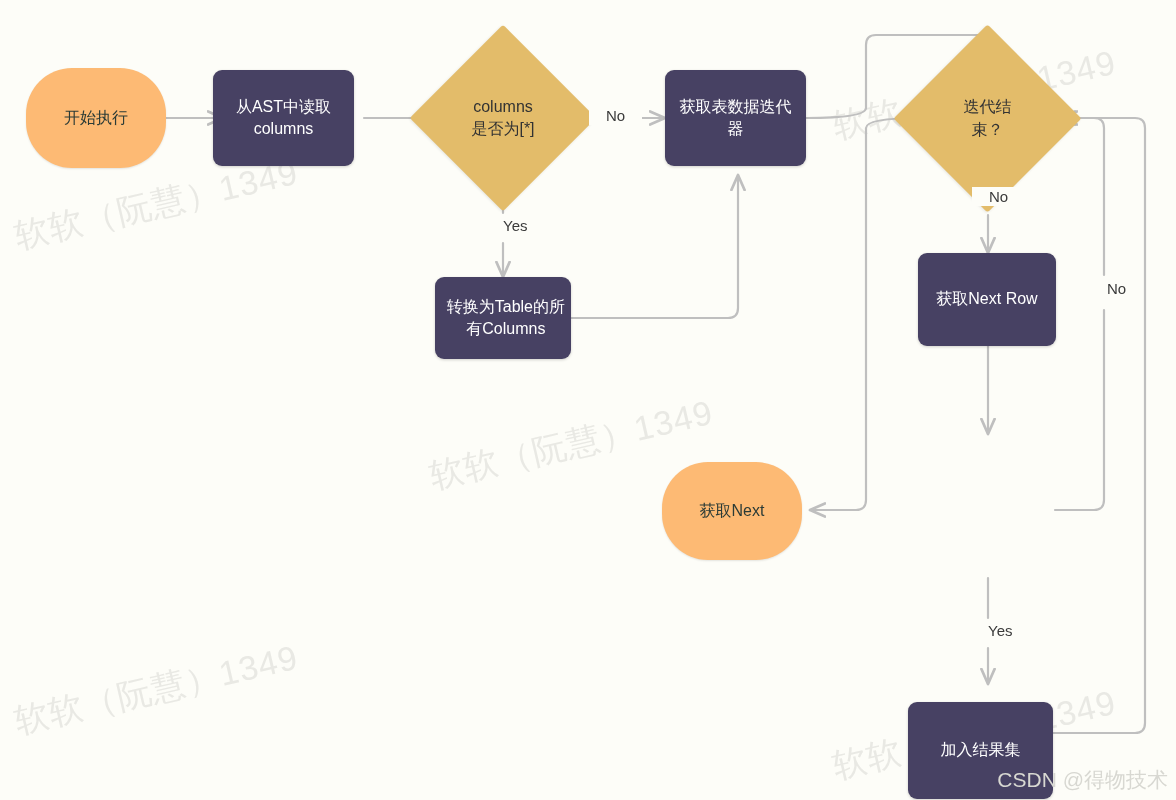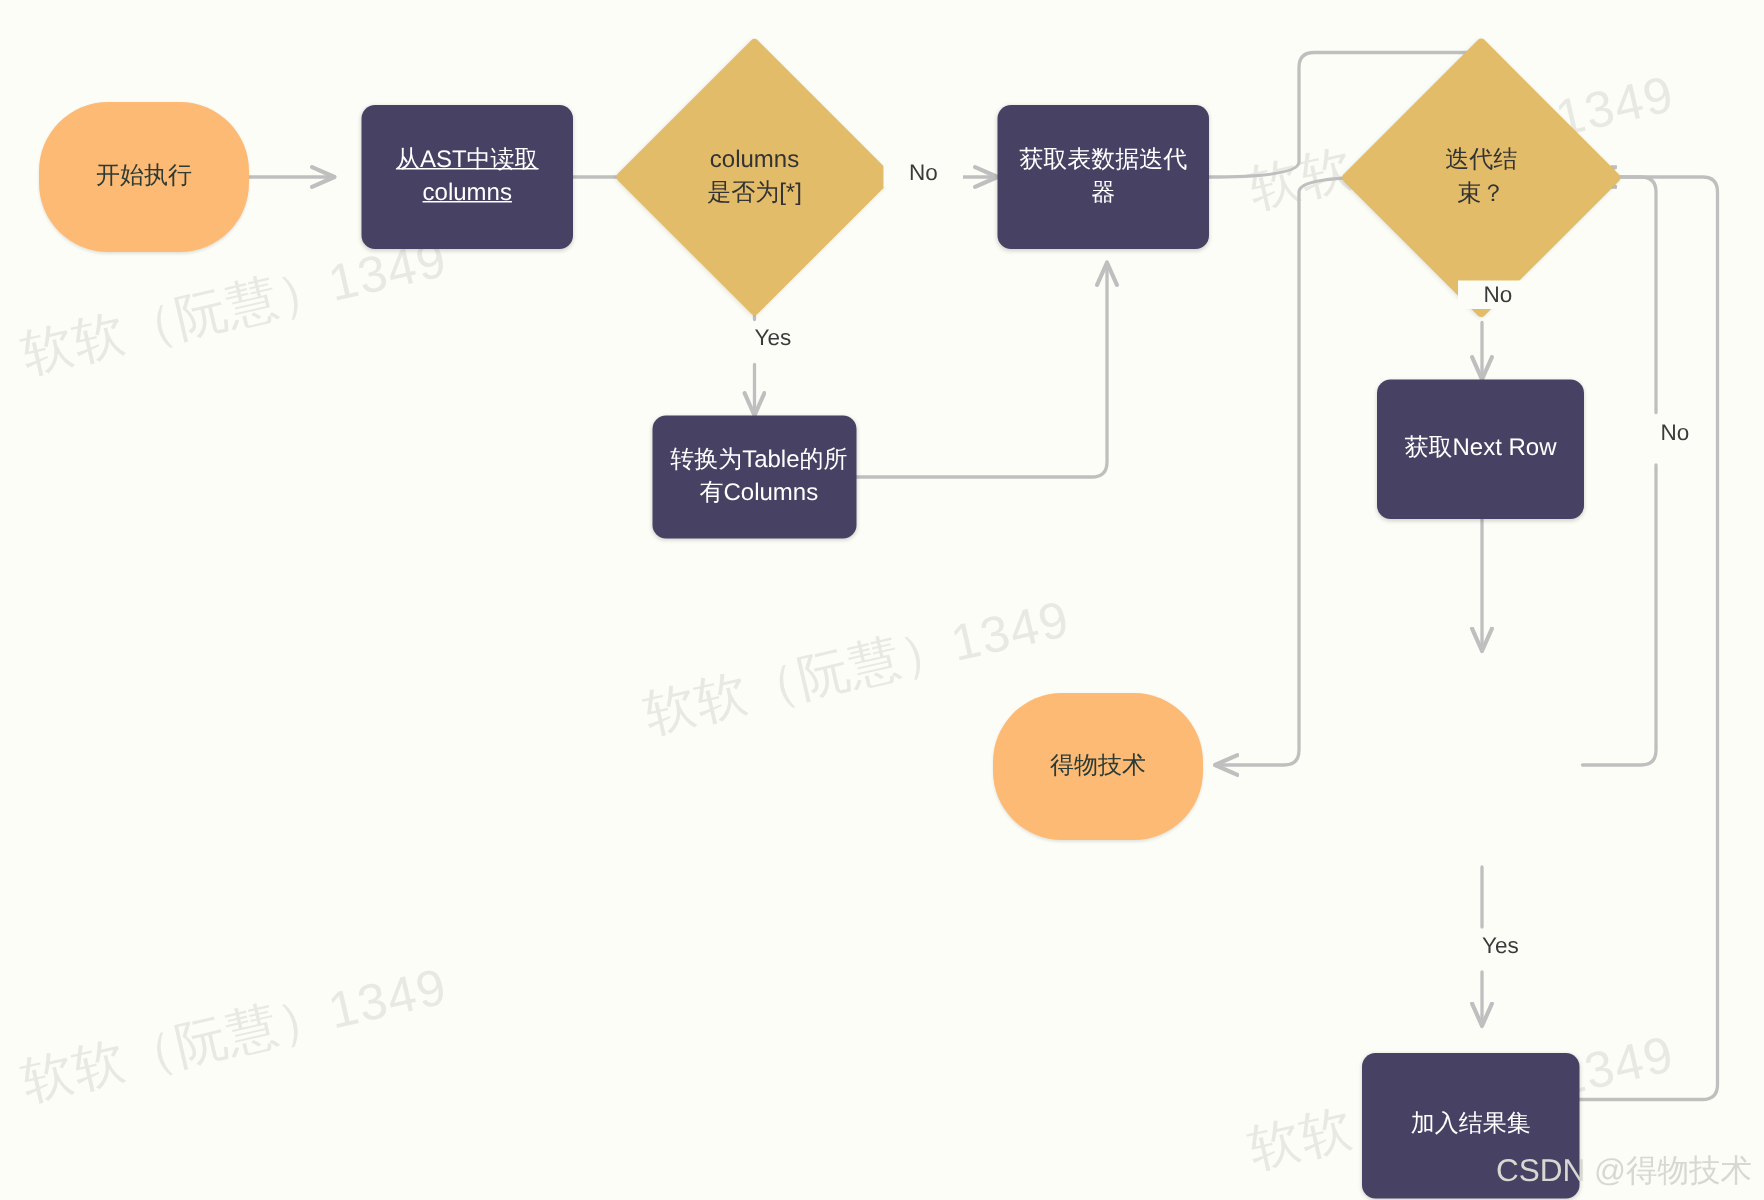--- a/index.html
+++ b/index.html
@@ -145,7 +145,7 @@
     <span class="lbl">开始执行</span>
   </div>
 
-  <div class="node n-proc" style="left:241px;top:70px;width:141px;height:96px;text-decoration:underline;">
+  <div class="node n-proc" style="left:213px;top:70px;width:141px;height:96px;">
     <span class="lbl">从AST中读取<br>columns</span>
   </div>
 

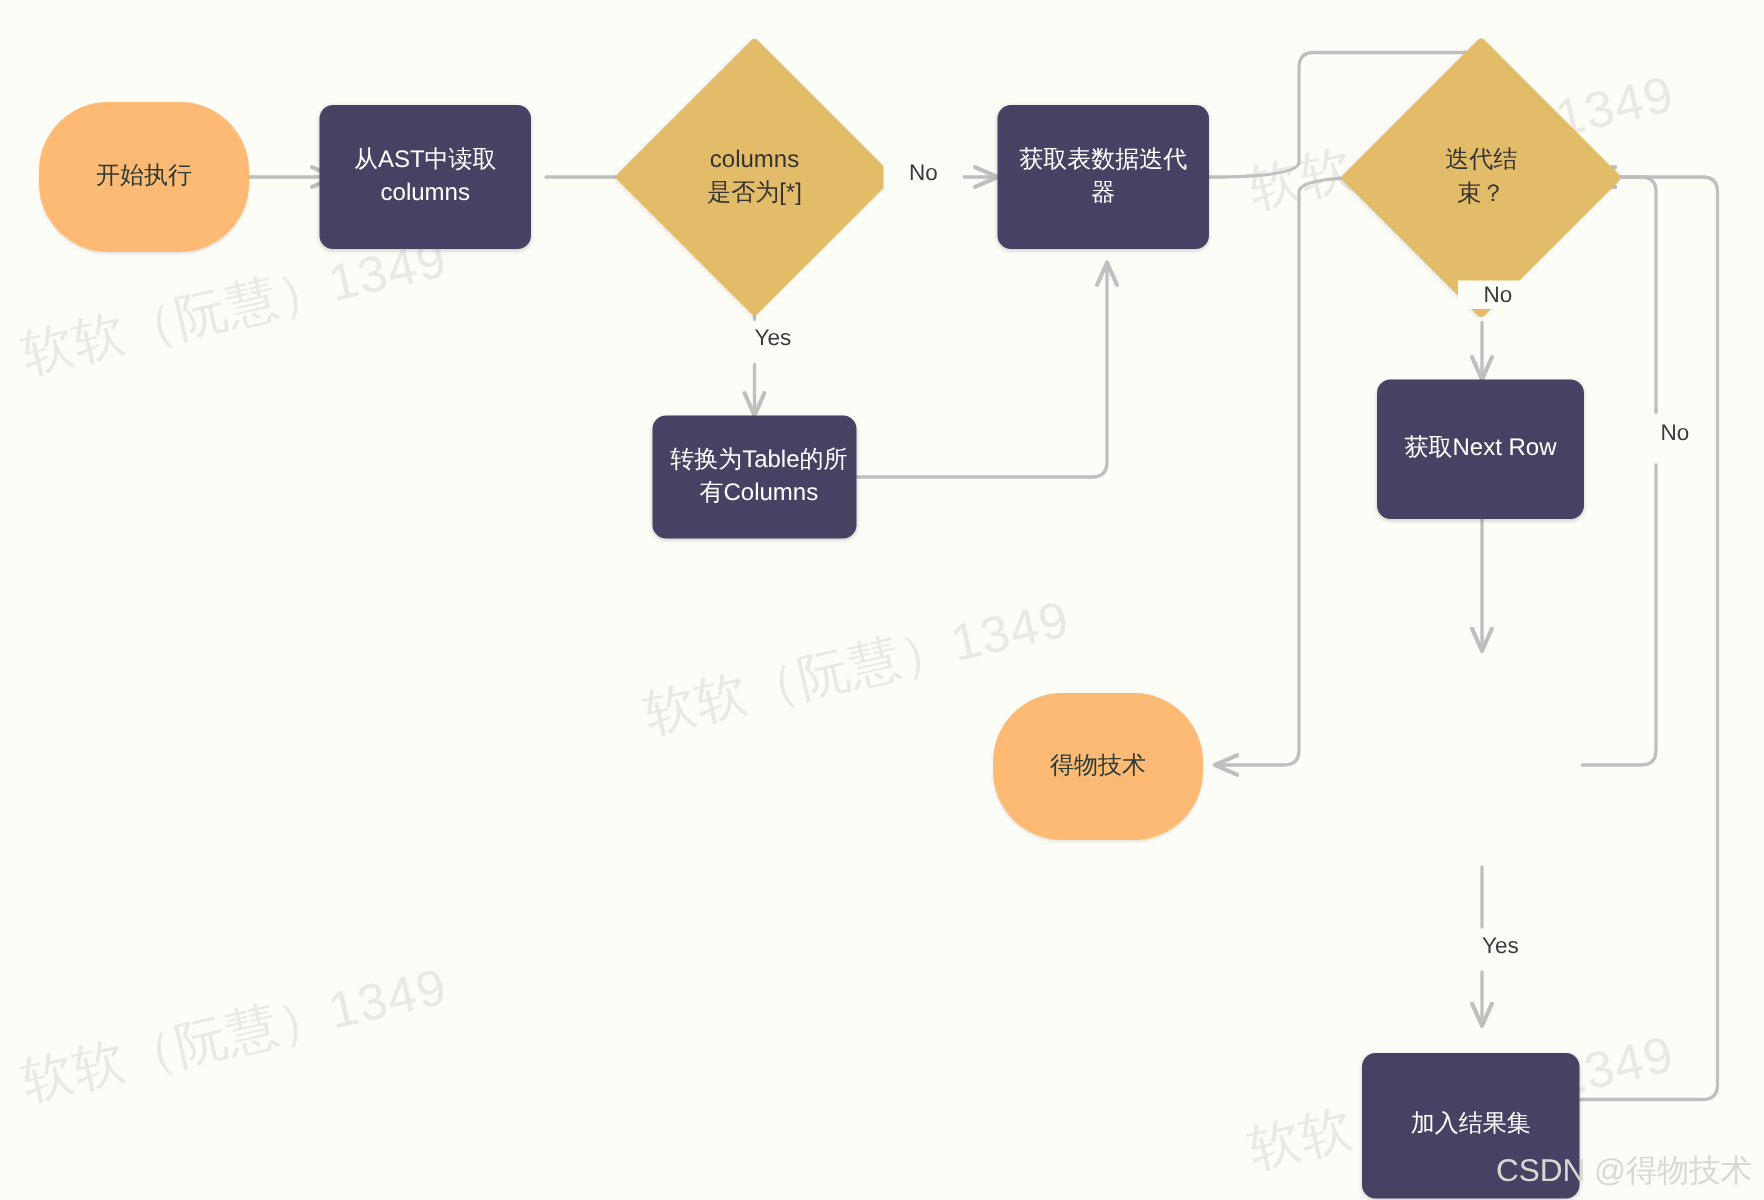--- a/index.html
+++ b/index.html
@@ -177,7 +177,7 @@
   </div>
 
   <div class="node n-term" style="left:662px;top:462px;width:140px;height:98px;">
-    <span class="lbl">得物技术</span>
+    <span class="lbl">获取Next</span>
   </div>
 
   <div class="elabel" style="left:589px;top:106px;">No</div>

